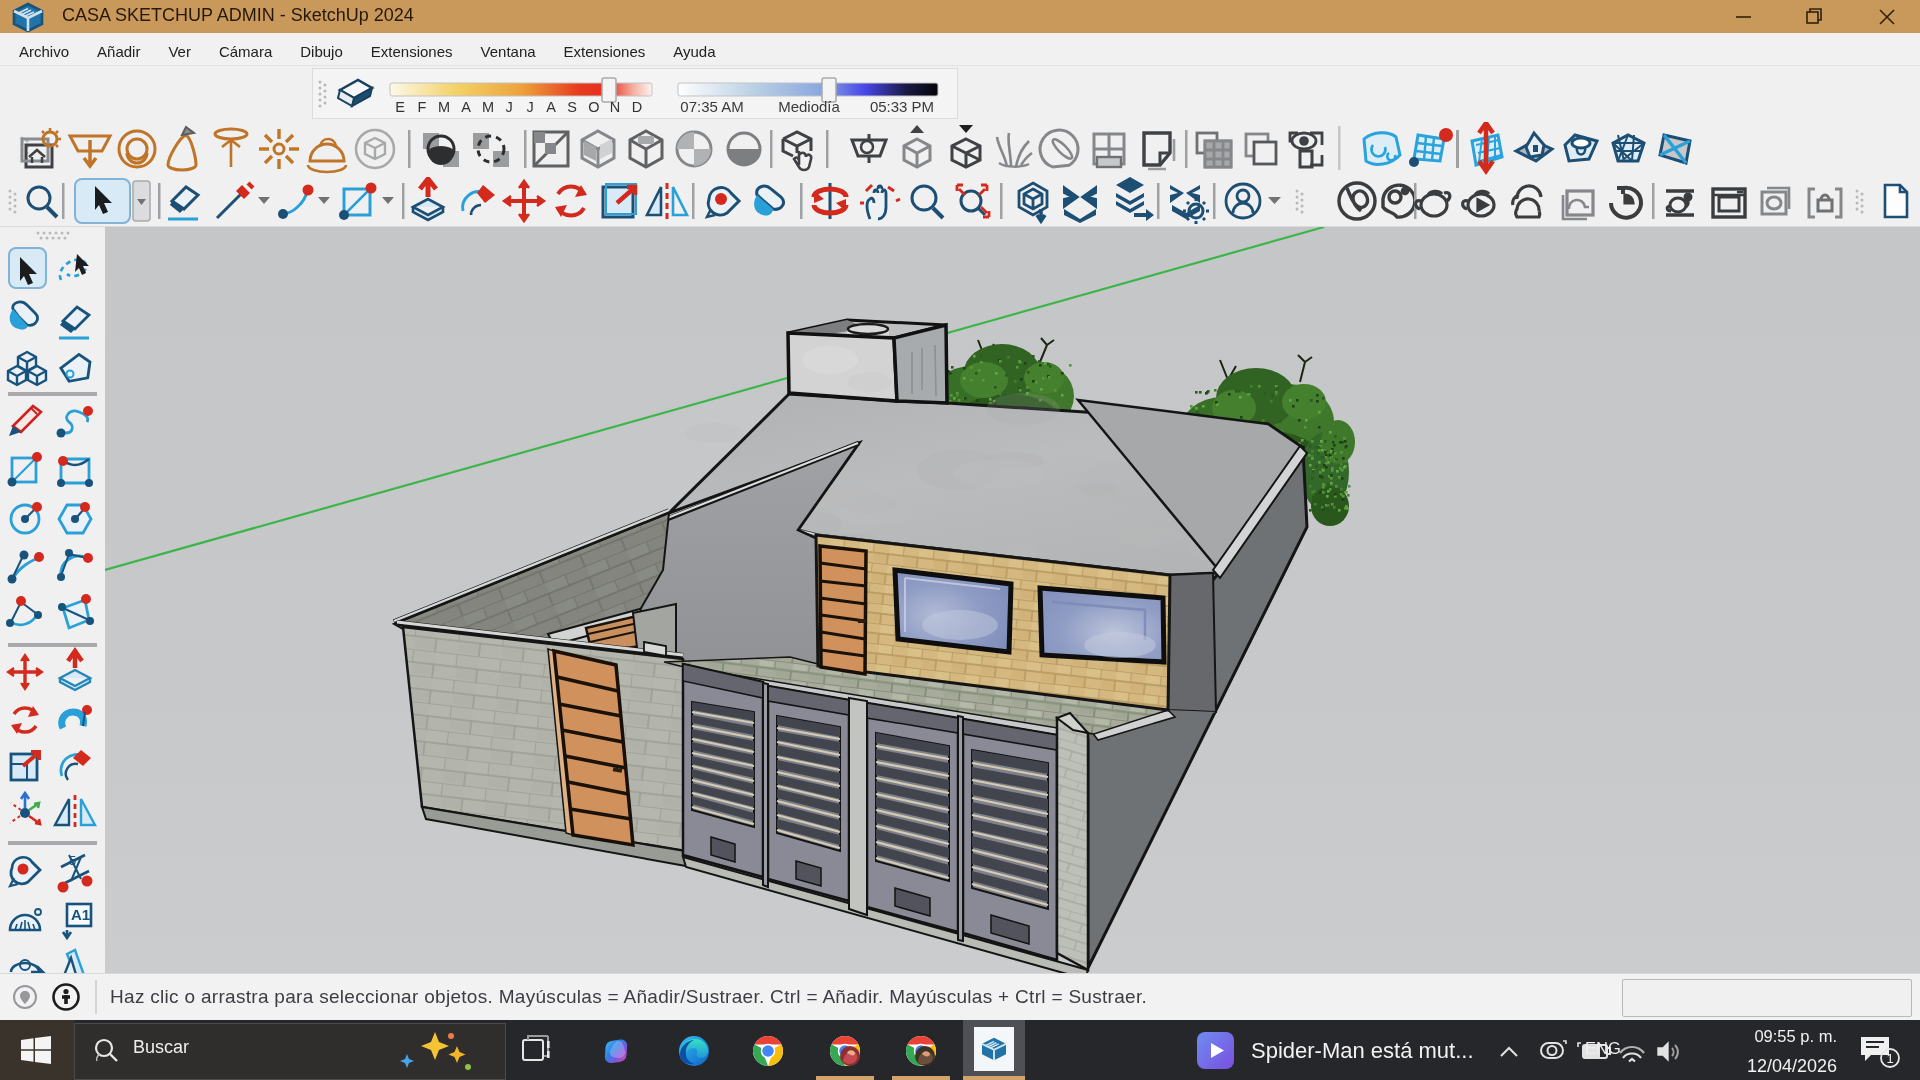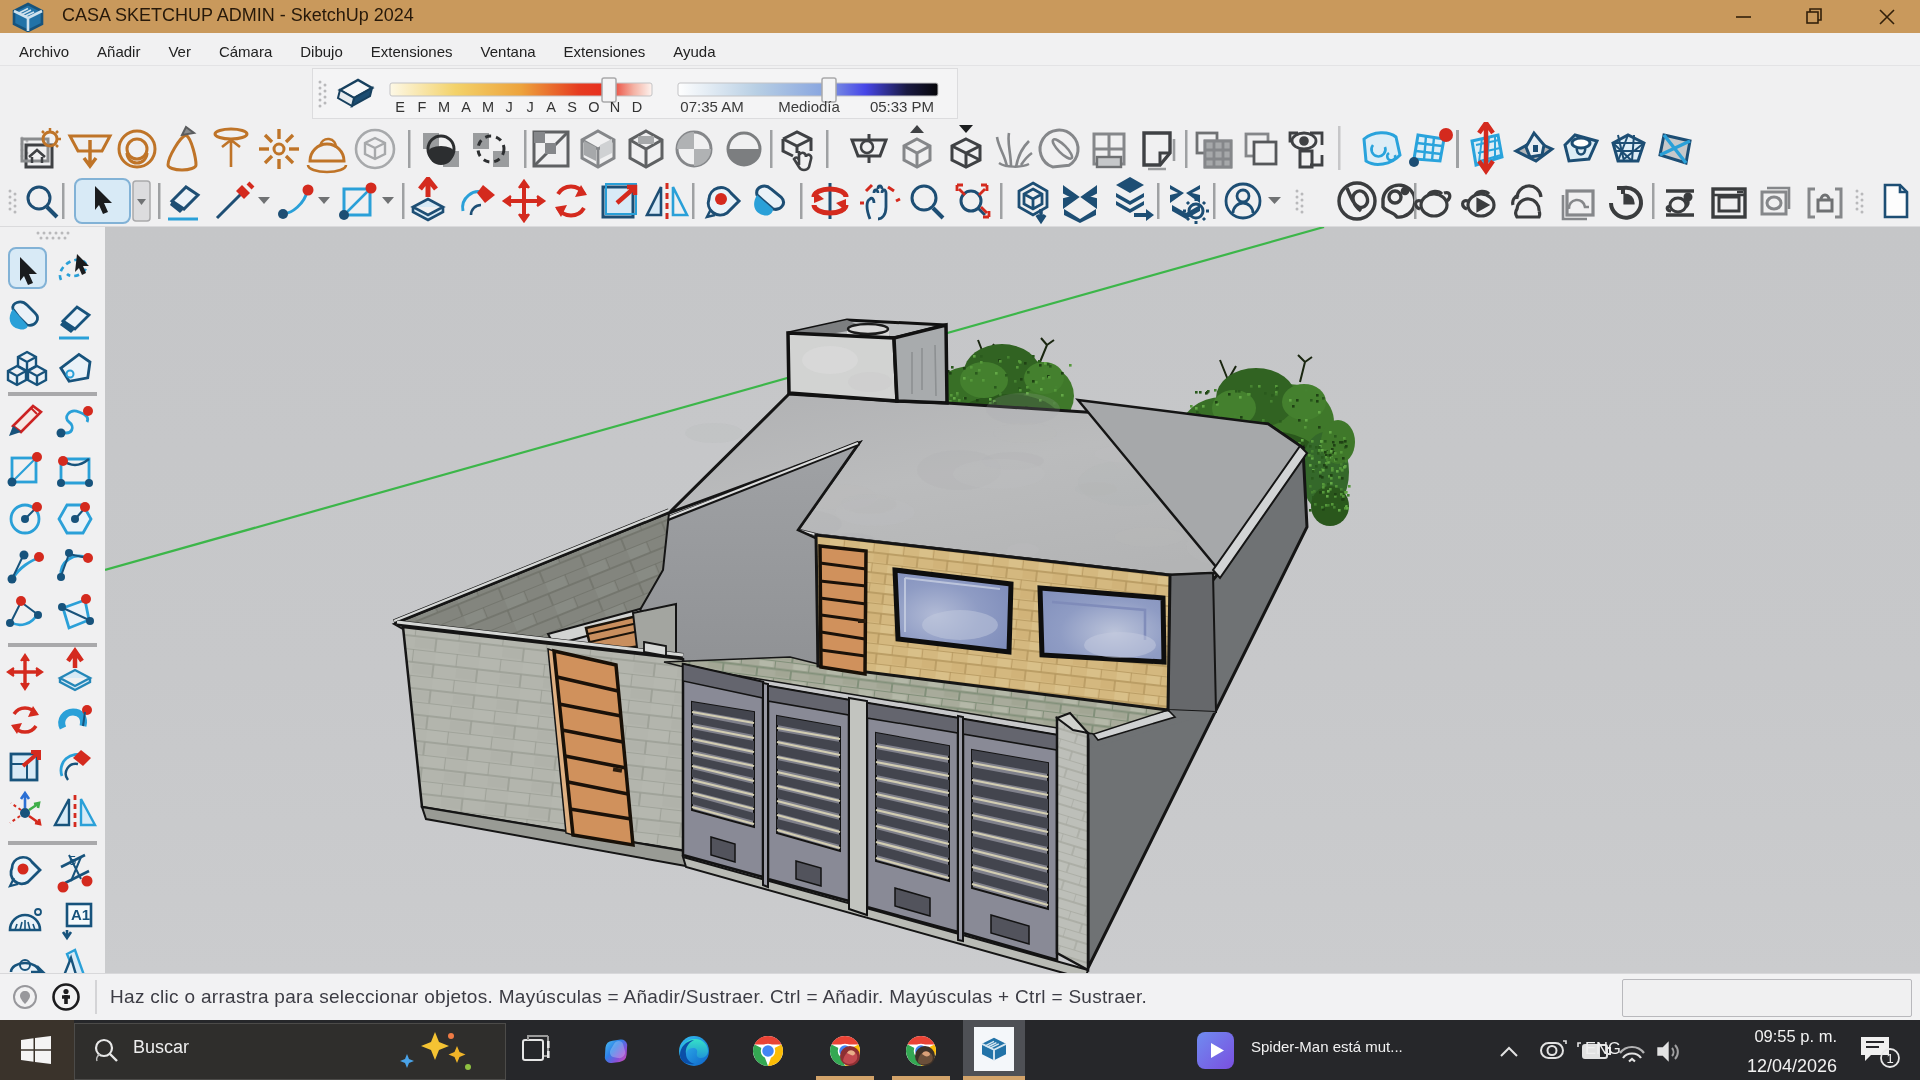--- a/index.html
+++ b/index.html
@@ -1410,7 +1410,7 @@
     <svg class="abs" style="left:1197px;top:12px" width="37" height="37" viewBox="0 0 37 37">
         <path d="M14 11 L27 18.5 L14 26 Z" fill="#fff"></path>
       </svg>
-    <div class="abs" style="left:1251px;top:18px;font-size:15px;color:#f2f2f2">Spider-Man está mut...</div>
+    <div class="abs" style="left:1251px;top:18px;font-size:22px;color:#f2f2f2">Spider-Man está mut...</div>
     <svg class="abs" style="left:1495px;top:20px" width="210" height="24" viewBox="0 0 210 24">
       <g stroke="#e2e2e2" stroke-width="2" fill="none">
         <path d="M6 16 L14 8 L22 16"></path>

